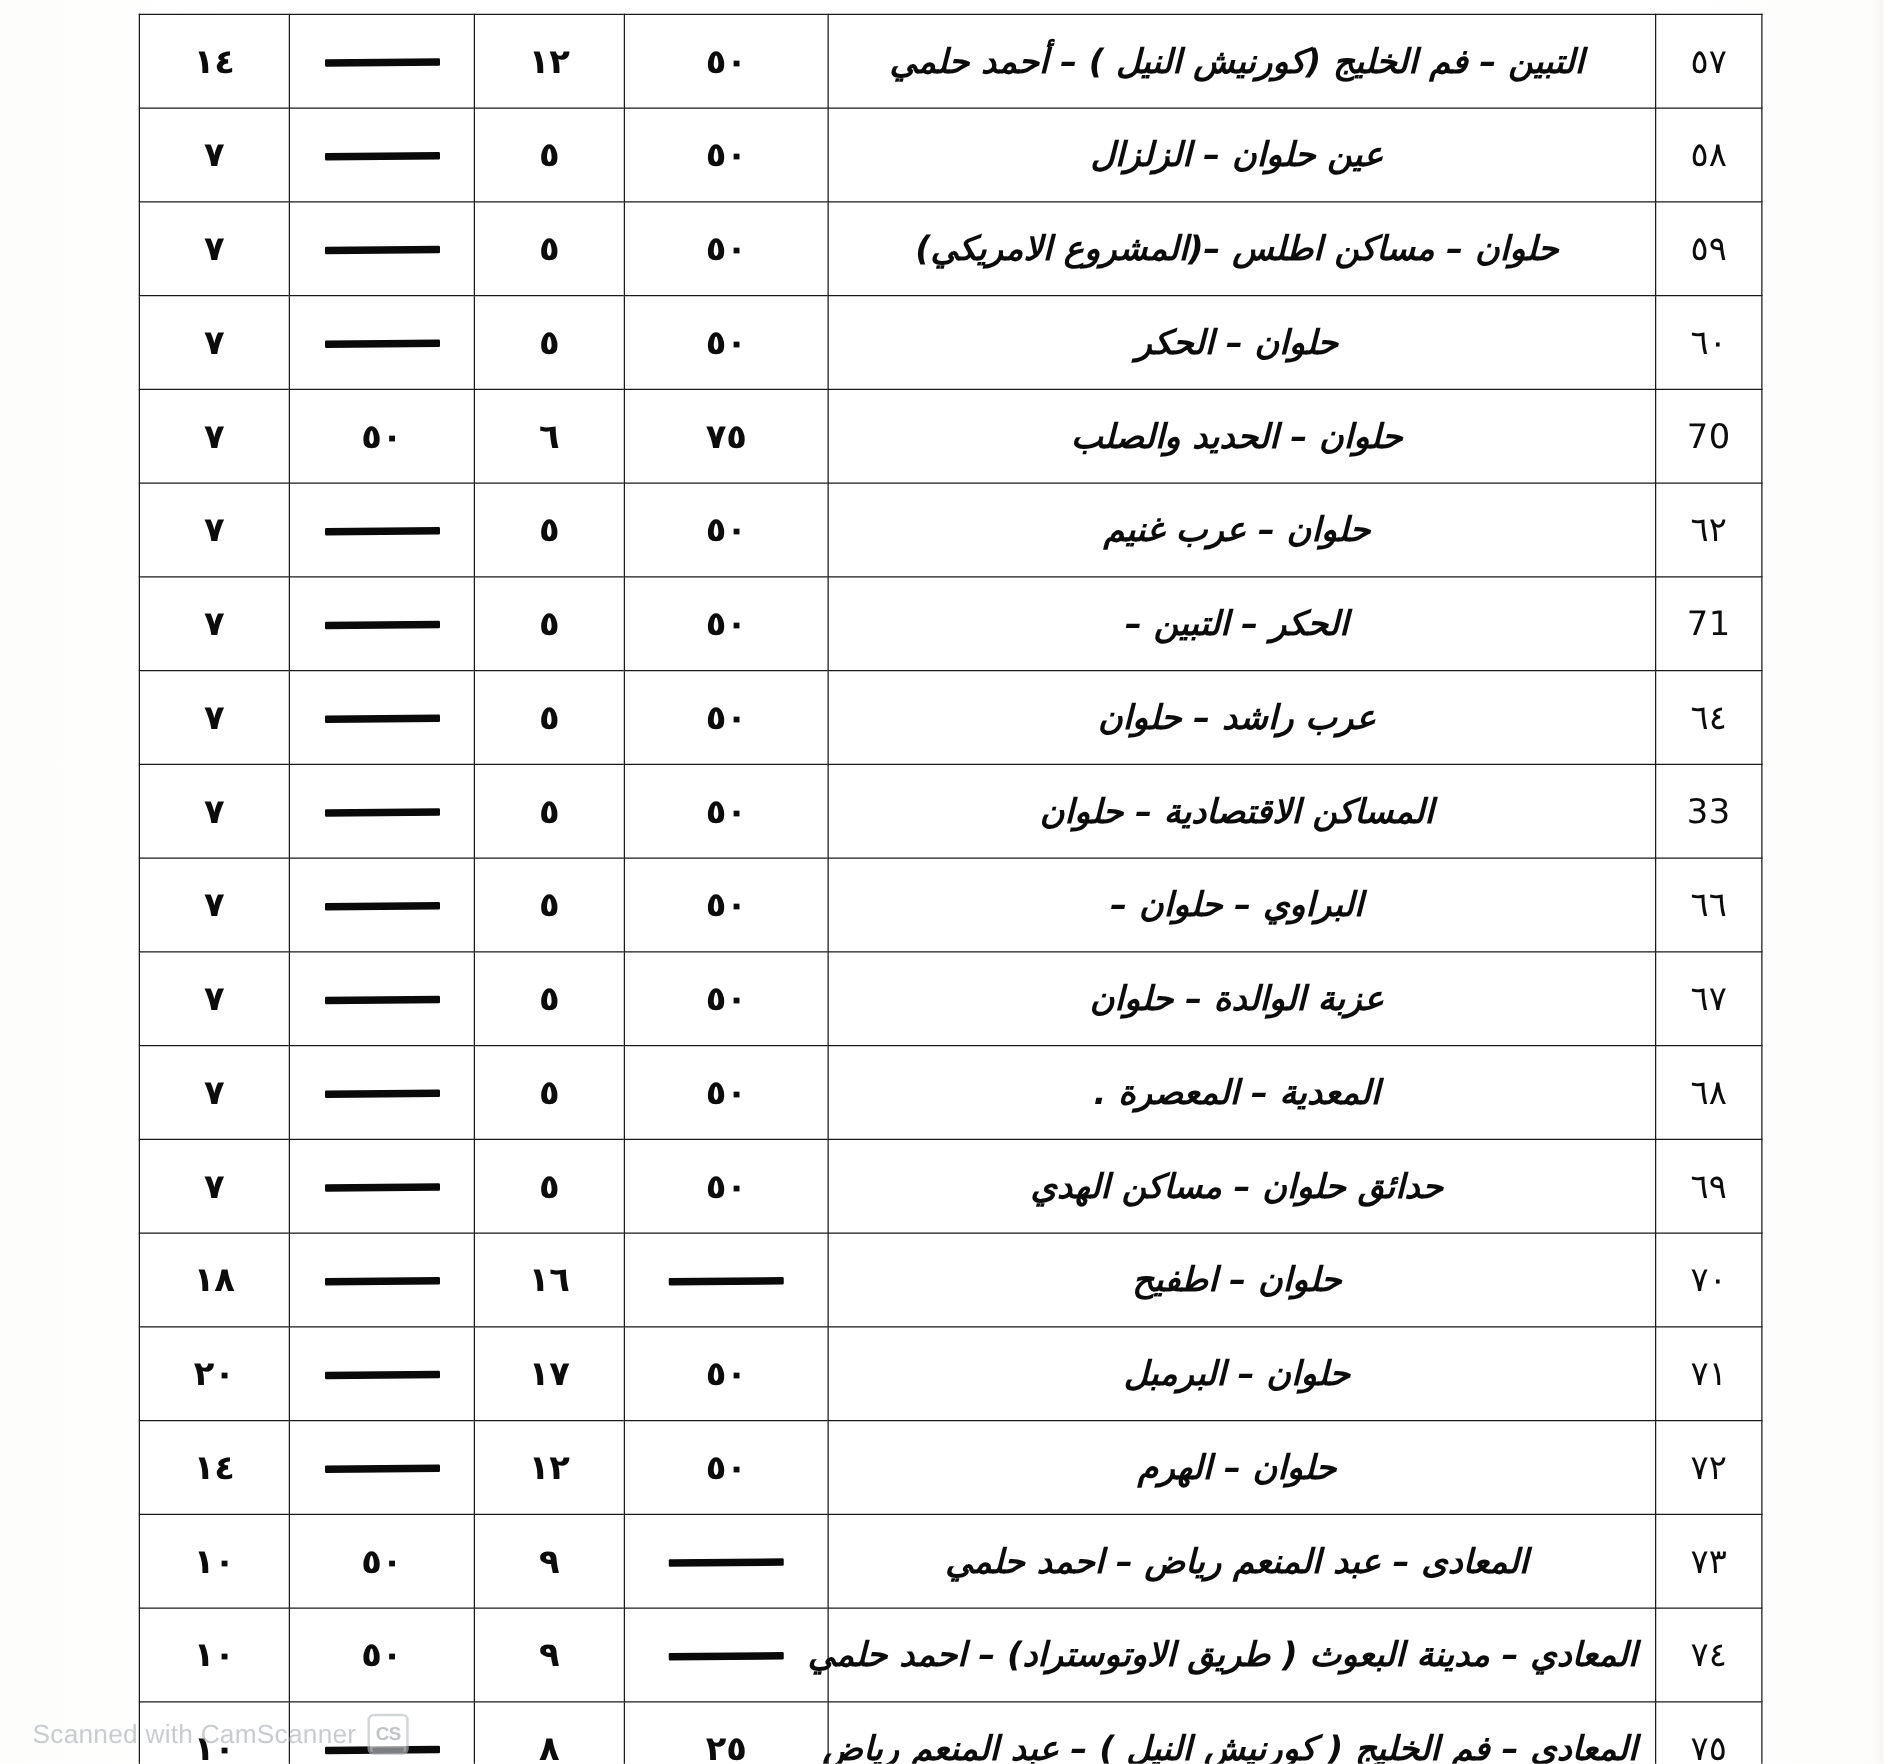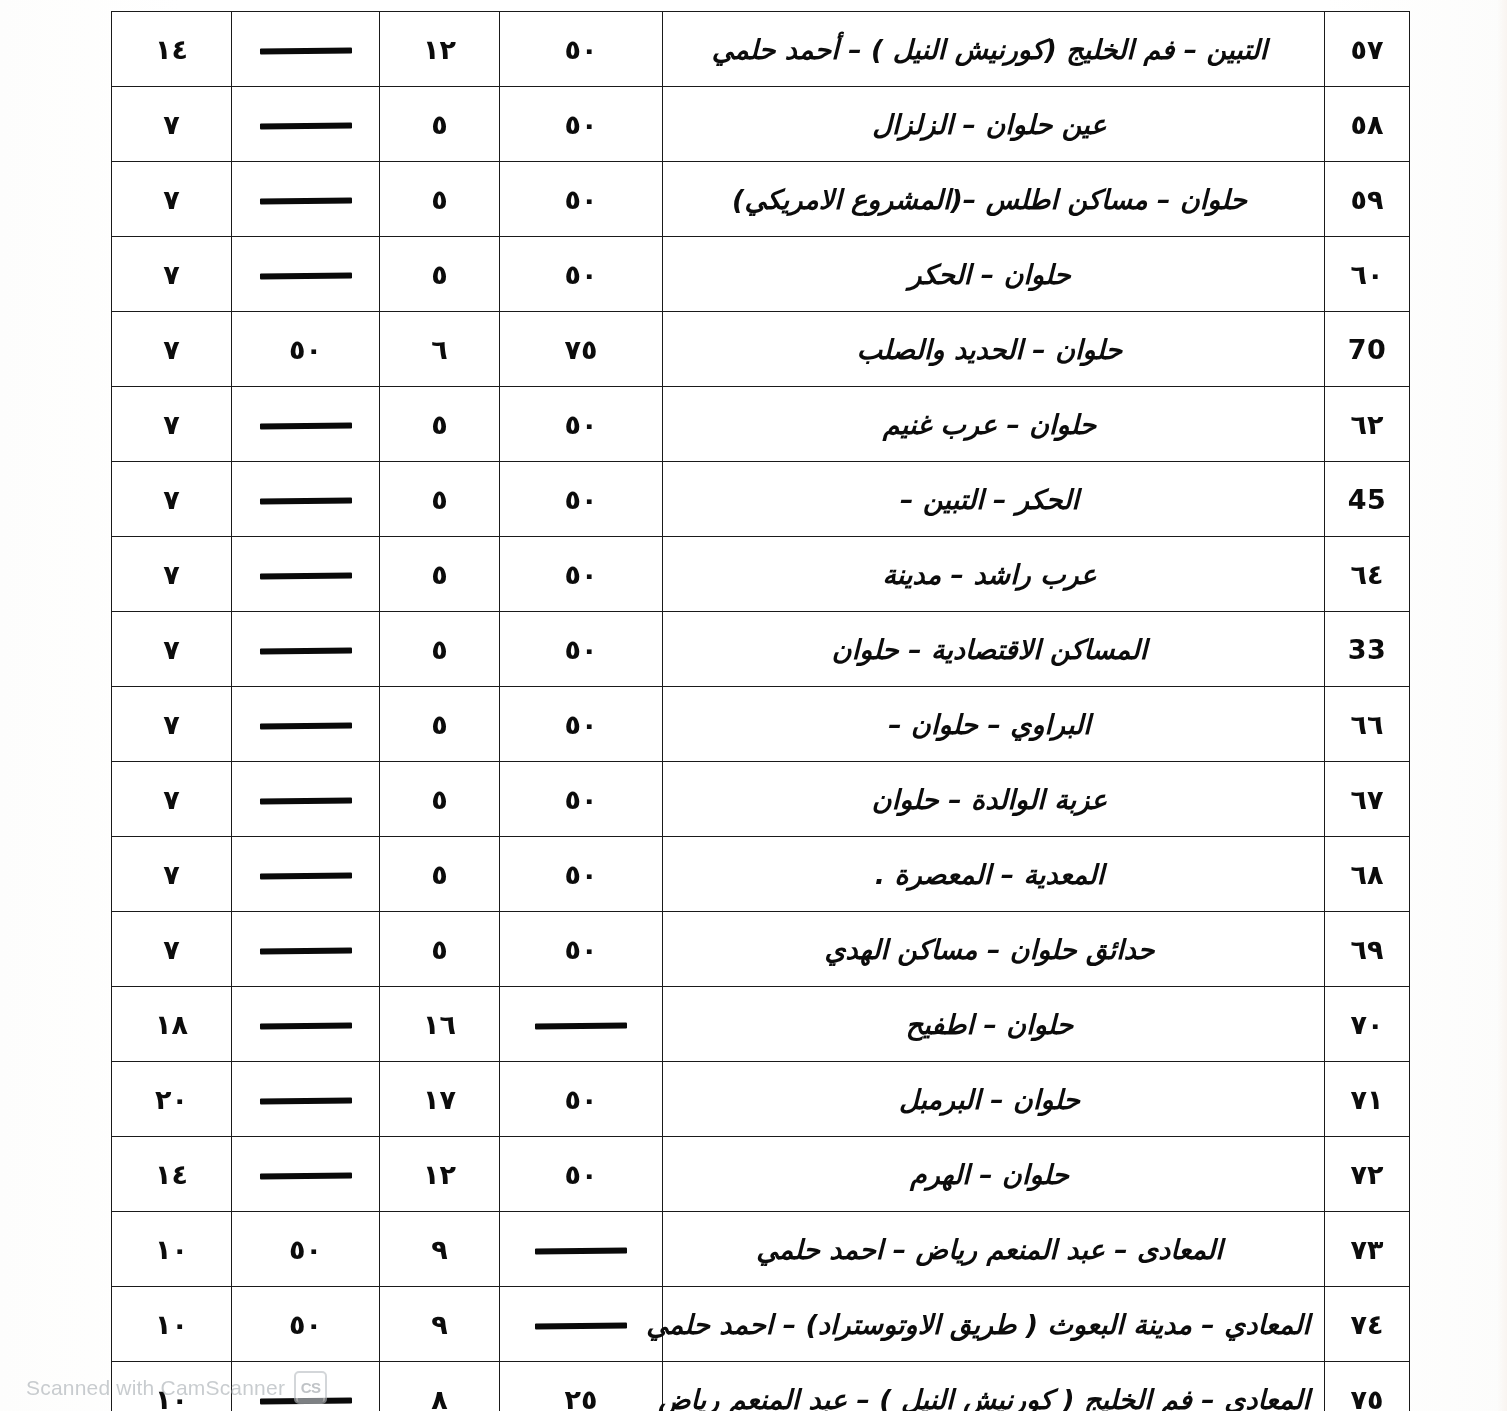--- a/index.html
+++ b/index.html
@@ -71,7 +71,7 @@
   .cell-idx {
     font-family: "DejaVu Sans", sans-serif;
     font-size: 28px;
-    font-weight: 700;
+    font-weight: 400;
     letter-spacing: 0.5px;
   }
 

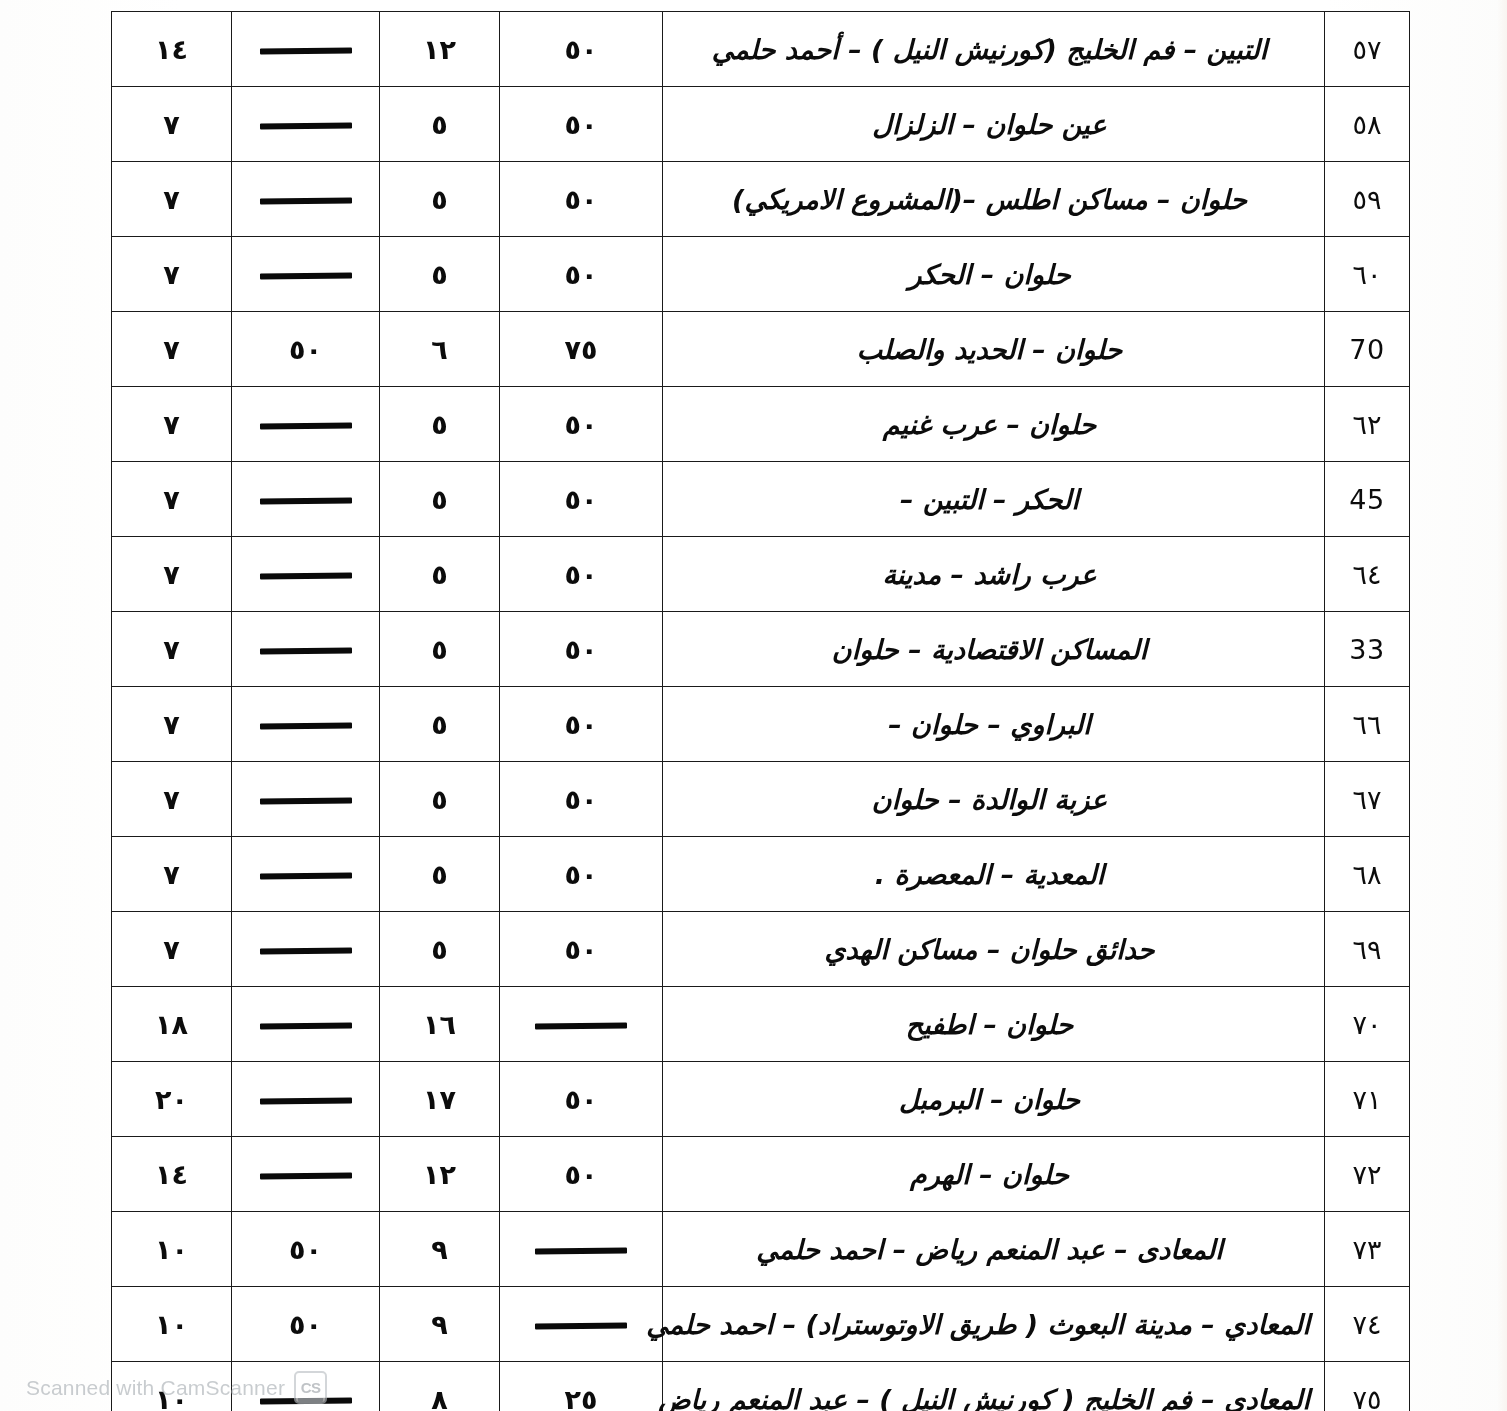--- a/index.html
+++ b/index.html
@@ -215,7 +215,7 @@
             <td class="cell-num">٧</td>
           </tr>
           <tr>
-            <td class="cell-idx">45</td>
+            <td class="cell-idx">71</td>
             <td class="cell-name">الحكر – التبين –</td>
             <td class="cell-num">٥٠</td>
             <td class="cell-num">٥</td>

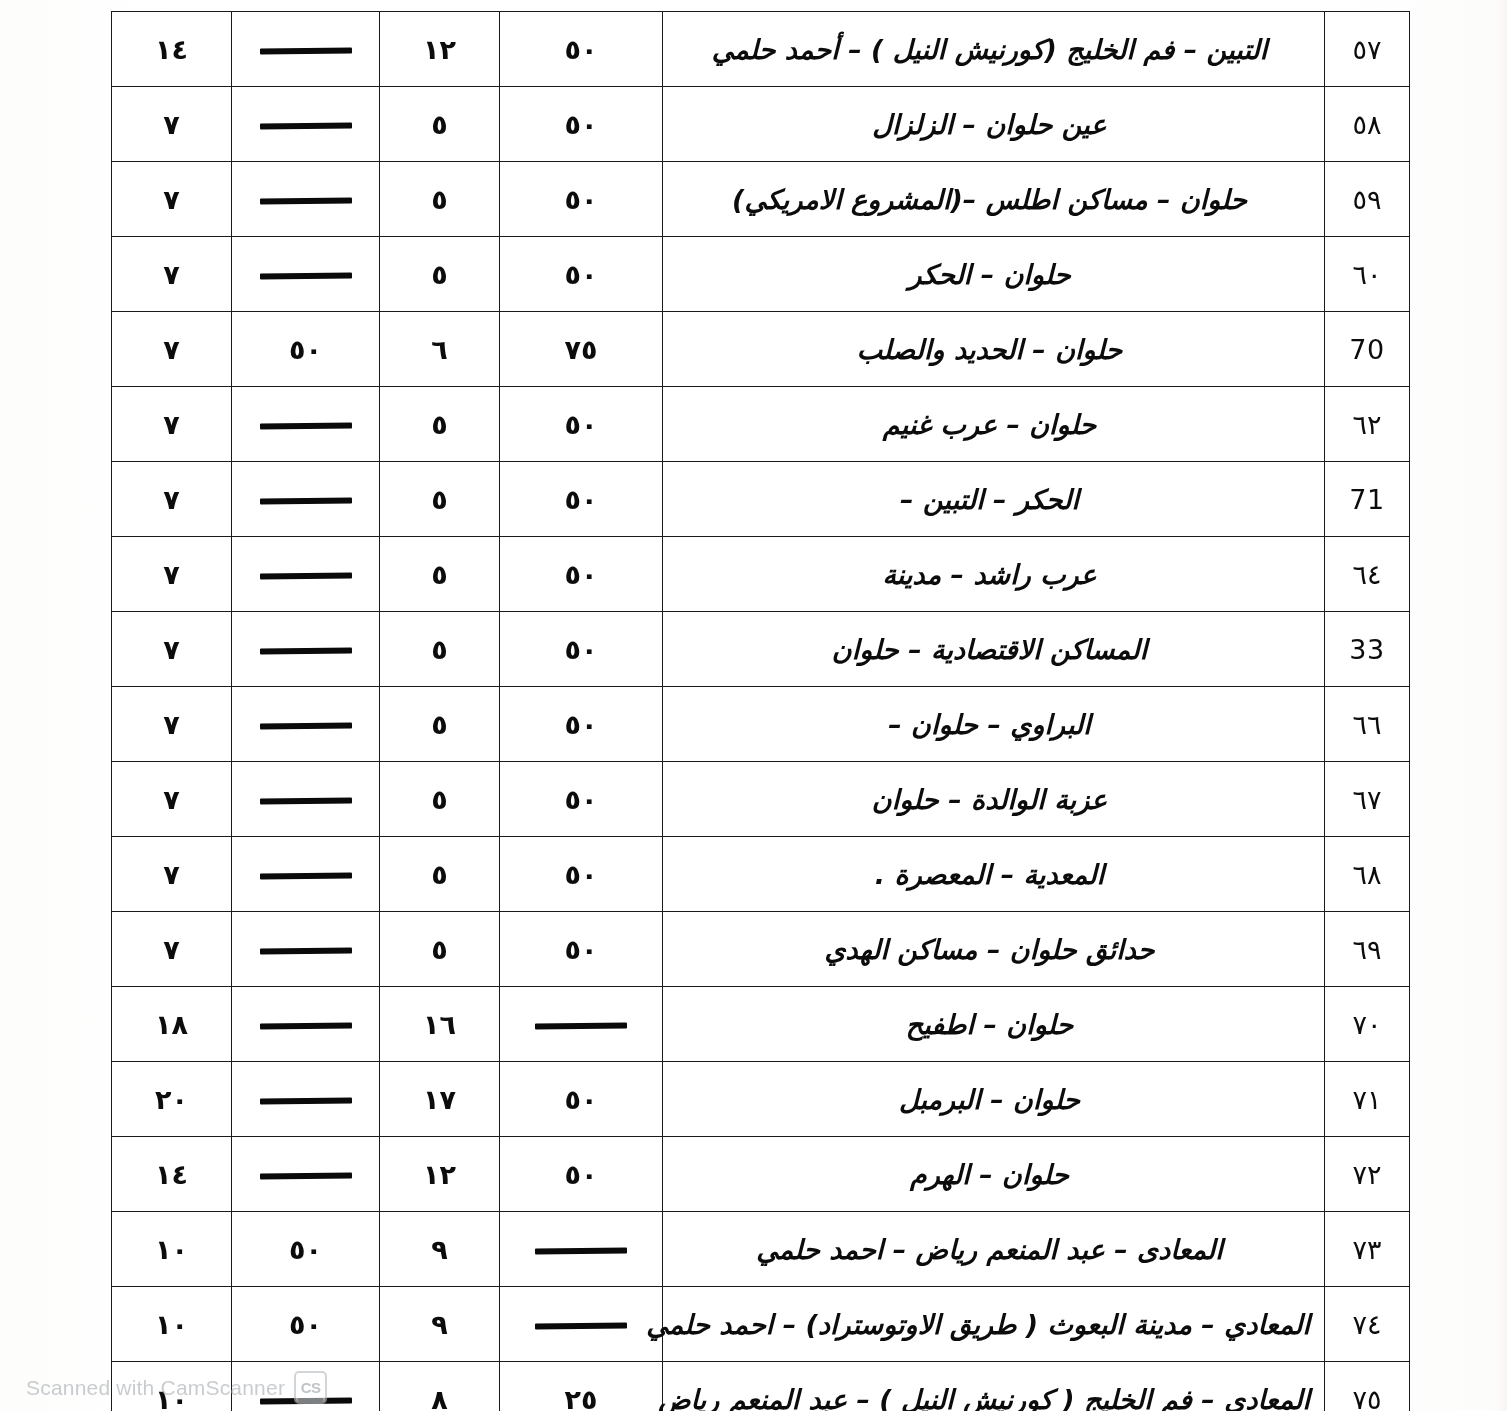--- a/index.html
+++ b/index.html
@@ -224,7 +224,7 @@
           </tr>
           <tr>
             <td class="cell-idx">٦٤</td>
-            <td class="cell-name">عرب راشد – مدينة</td>
+            <td class="cell-name">عرب راشد – حلوان</td>
             <td class="cell-num">٥٠</td>
             <td class="cell-num">٥</td>
             <td class="cell-num"><span class="dash"></span></td>

